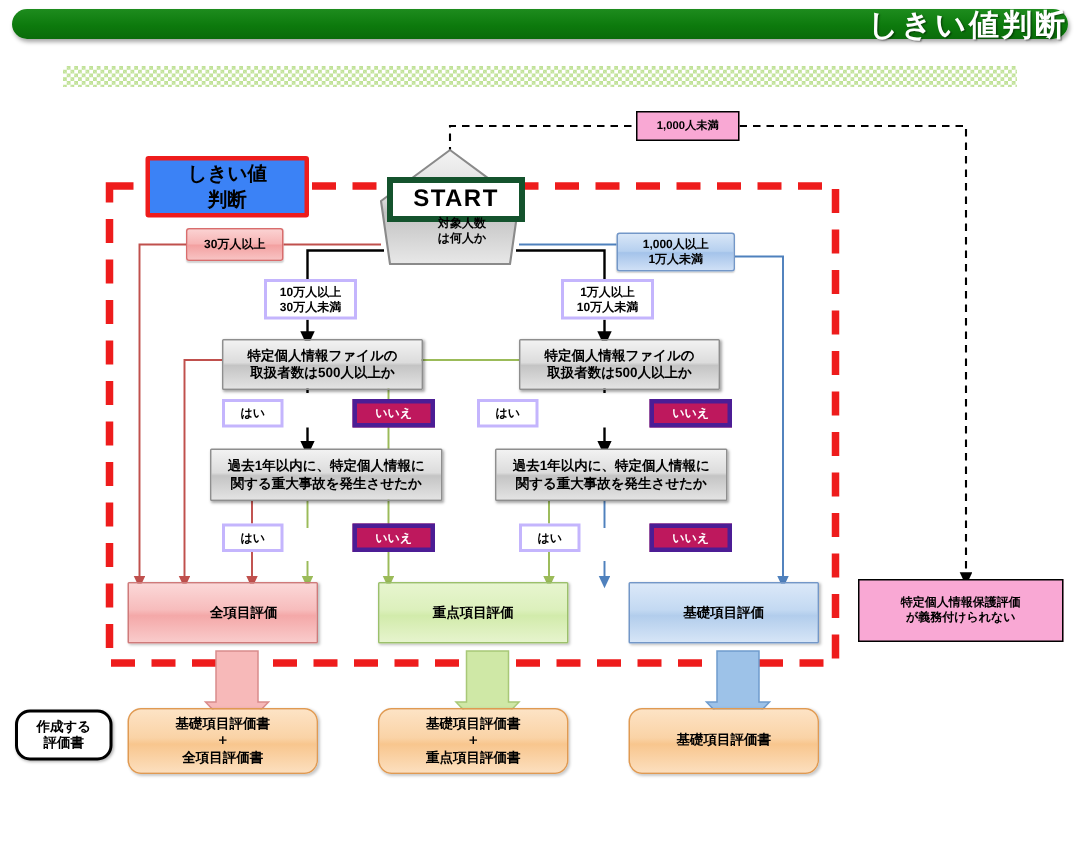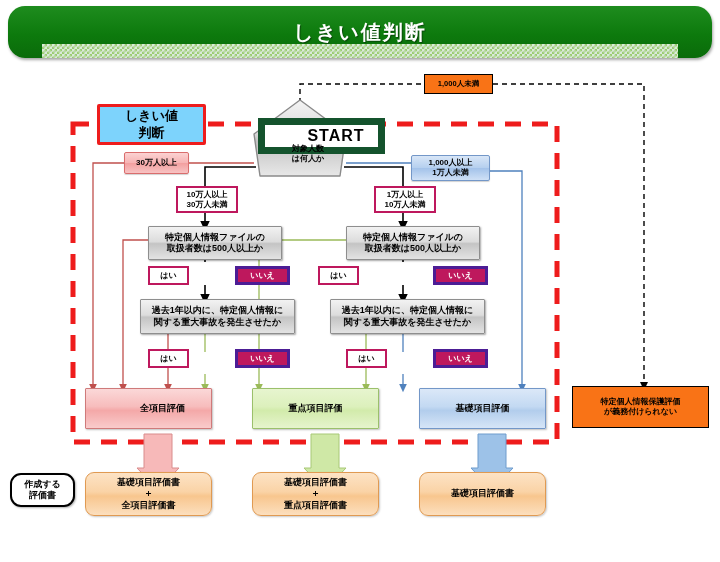--- a/index.html
+++ b/index.html
@@ -9,10 +9,10 @@
   #stage{position:absolute;left:0;top:0;width:720px;height:562px;}
 
   
-  .title-bar{position:absolute;left:8px;top:6px;width:704px;height:52px;
+  .title-bar{position:absolute;left:8px;top:6px;width:704px;height:20px;
     background:linear-gradient(to bottom,#1e8c1e 0%,#0d7a0d 55%,#0a6b0a 100%);
     border-radius:17px;box-shadow:1px 2px 3px rgba(0,0,0,.35);
-    display:flex;align-items:center;justify-content:center;}
+    display:flex;align-items:center;justify-content:flex-end;}
   .title-bar span{color:#fff;font-size:20px;font-weight:bold;letter-spacing:2px;
     text-shadow:1px 1px 1px rgba(0,0,0,.4);}
 

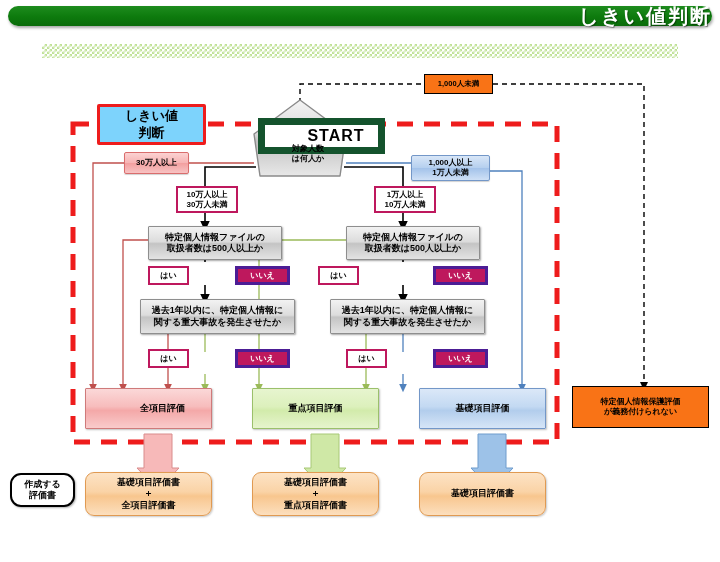--- a/index.html
+++ b/index.html
@@ -41,7 +41,7 @@
      box-shadow:0 1px 1px rgba(0,0,0,.18);}
   .whitechip{border:2px solid #be185d;background:#fff;font-size:8px;font-weight:bold;}
   .blackchip{border:3px solid #4c1d95;background:#be185d;color:#fff;font-size:8px;font-weight:bold;}
-  .thinbox{border:1.5px solid #000;background:#f97316;font-size:7.5px;font-weight:bold;}
+  .thinbox{border:1.5px solid #000;background:#f9a8d4;font-size:7.5px;font-weight:bold;}
 
   .decision{border:1px solid #8e8e8e;border-radius:1px;font-size:9px;font-weight:bold;
      background:linear-gradient(to bottom,#f2f2f2 0%,#dcdcdc 46%,#c4c4c4 52%,#e3e3e3 100%);

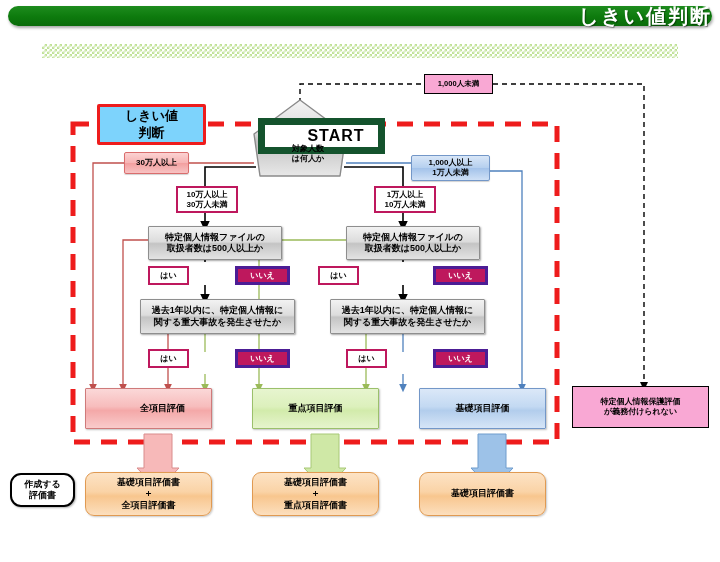--- a/index.html
+++ b/index.html
@@ -30,7 +30,7 @@
   .node{position:absolute;box-sizing:border-box;display:flex;align-items:center;
         justify-content:center;text-align:center;line-height:1.25;}
 
-  .redlabel{border:3px solid #ee1c1c;background:#7dd3fc;border-radius:2px;
+  .redlabel{border:3px solid #ee1c1c;background:#3b82f6;border-radius:2px;
             font-size:13px;font-weight:bold;color:#000;}
 
   .pinkchip{border:1px solid #d96d6d;border-radius:2px;font-size:8px;font-weight:bold;

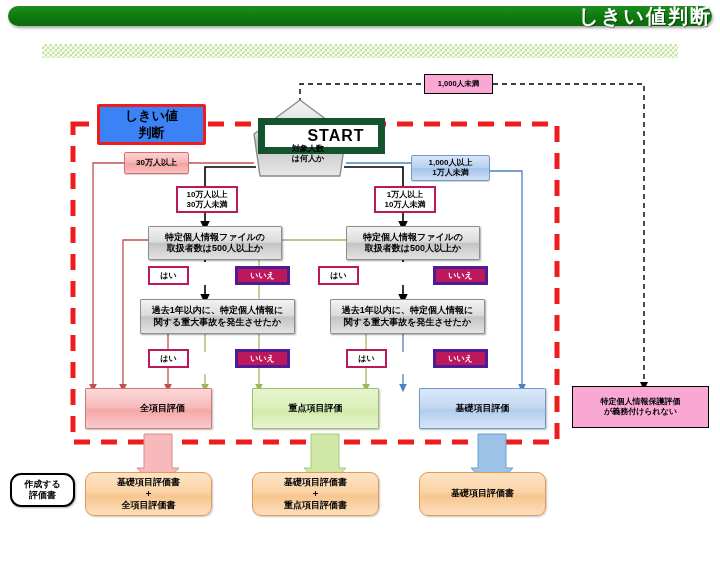--- a/index.html
+++ b/index.html
@@ -66,8 +66,8 @@
        font-size:9px;font-weight:bold;box-shadow:1px 1px 2px rgba(0,0,0,.3);}
 
   .startlbl{position:absolute;left:258px;top:118px;width:84px;height:22px;
-     border:7px solid #14532d;background:#fff;display:flex;align-items:center;
-     justify-content:center;font-size:16px;font-weight:bold;letter-spacing:1px;padding-left:29px;}
+     border:4px solid #14532d;background:#fff;display:flex;align-items:center;
+     justify-content:center;font-size:16px;font-weight:bold;letter-spacing:1px;}
   .startsub{position:absolute;left:258px;top:142px;width:100px;height:24px;
      display:flex;align-items:center;justify-content:center;text-align:center;
      font-size:8px;font-weight:bold;line-height:1.2;}

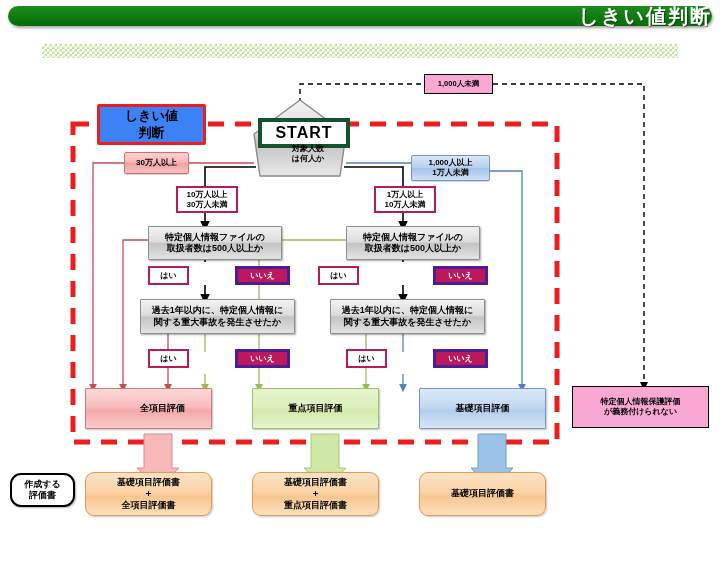--- a/index.html
+++ b/index.html
@@ -39,7 +39,7 @@
   .bluechip{border:1px solid #7397c8;border-radius:2px;font-size:8px;font-weight:bold;
      background:linear-gradient(to bottom,#d8e6f7 0%,#b6d0ef 48%,#a4c3ea 52%,#cfe0f6 100%);
      box-shadow:0 1px 1px rgba(0,0,0,.18);}
-  .whitechip{border:2px solid #be185d;background:#fff;font-size:8px;font-weight:bold;}
+  .whitechip{border:2px solid #c4b5fd;background:#fff;font-size:8px;font-weight:bold;}
   .blackchip{border:3px solid #4c1d95;background:#be185d;color:#fff;font-size:8px;font-weight:bold;}
   .thinbox{border:1.5px solid #000;background:#f9a8d4;font-size:7.5px;font-weight:bold;}
 

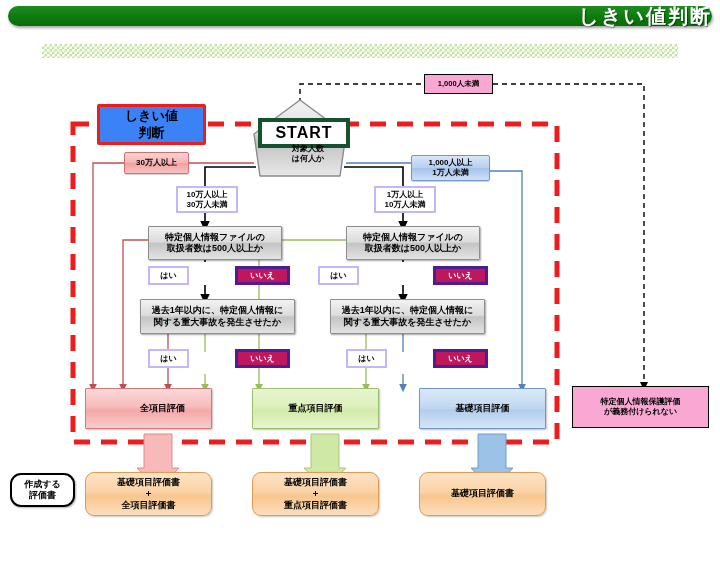--- a/index.html
+++ b/index.html
@@ -245,7 +245,7 @@
     <span>が義務付けられない</span>
   </div>
 
-  <div class="node tag" style="left:10px;top:473px;width:65px;height:34px;flex-direction:column;border-radius:11px;">
+  <div class="node tag" style="left:10px;top:473px;width:65px;height:34px;flex-direction:column;">
     <span>作成する</span>
     <span>評価書</span>
   </div>

